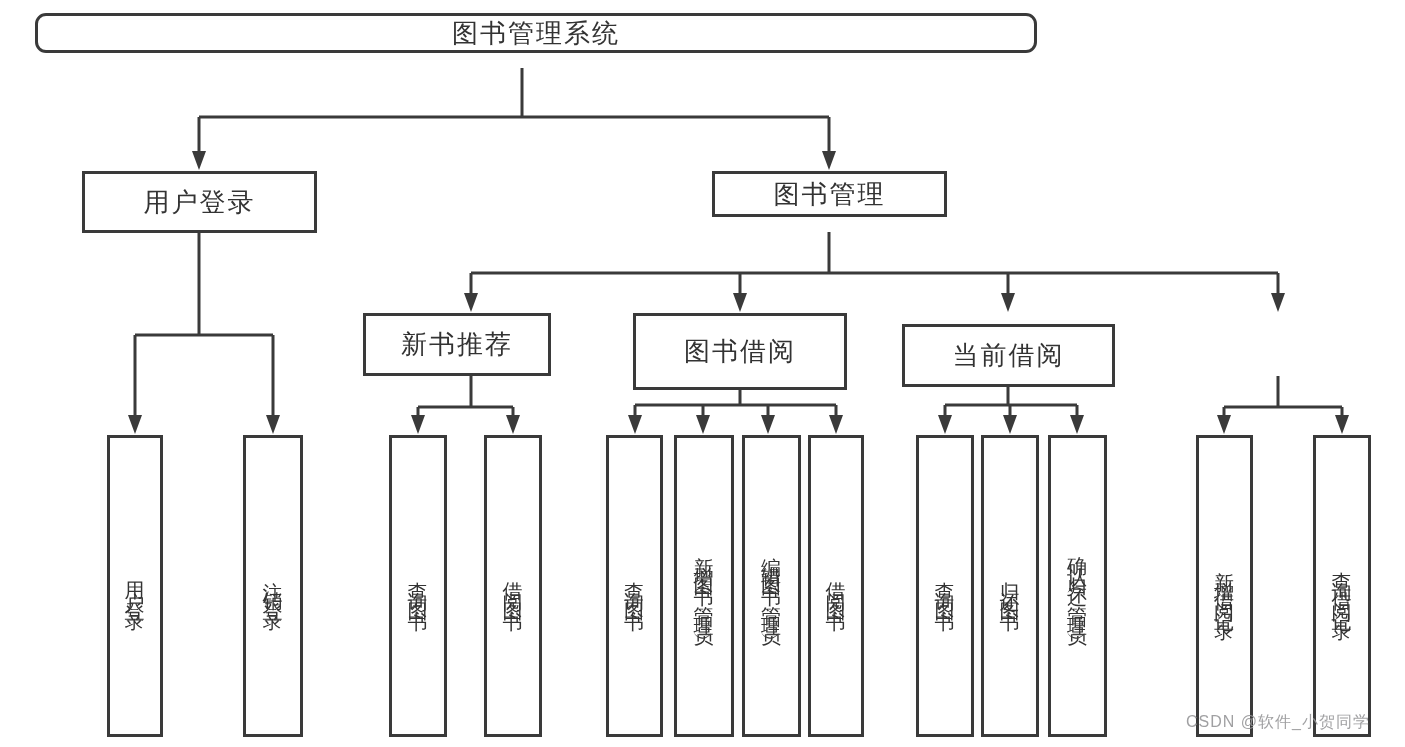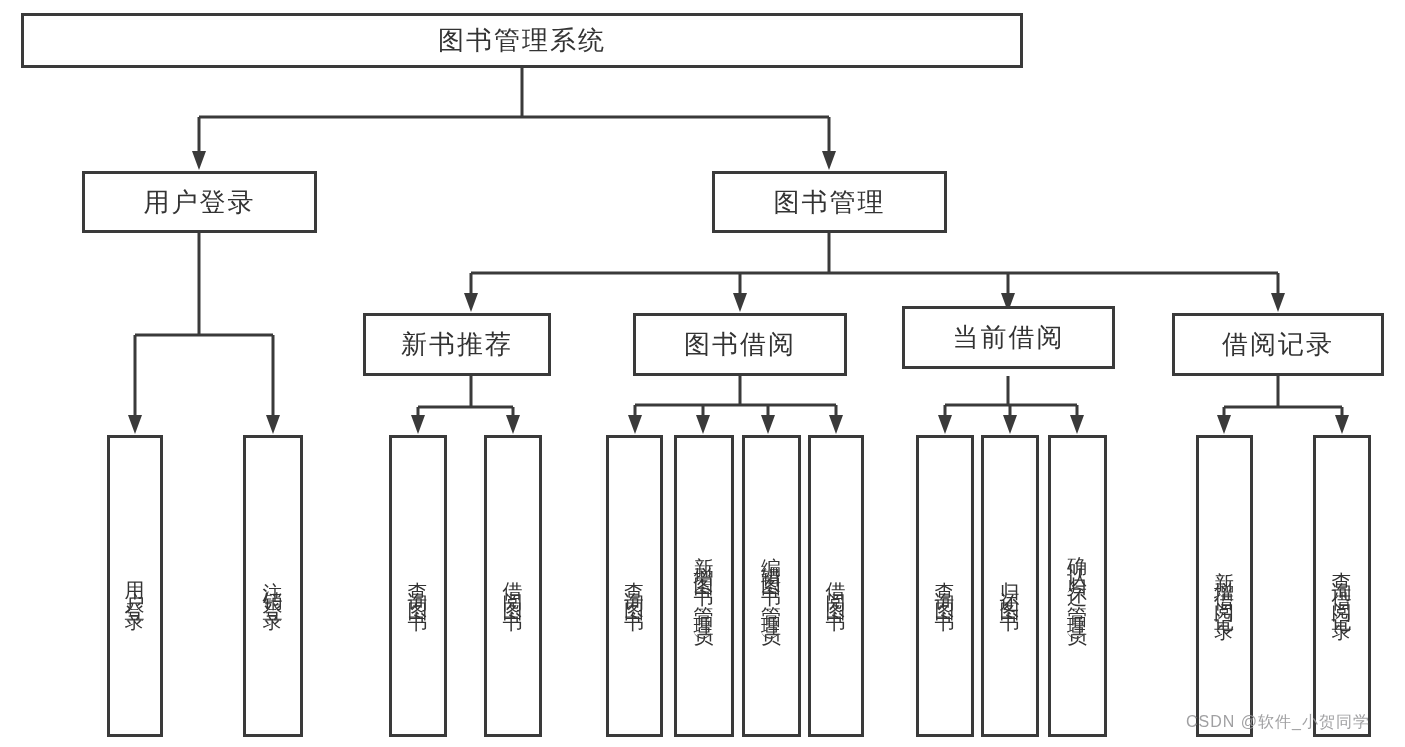--- a/index.html
+++ b/index.html
@@ -119,7 +119,7 @@
       M1335 415 L1349 415 L1342 434 Z"></path>
   </svg>
 
-  <div class="node hnode" style="left:21px; top:13px; width:1002px; height:55px;">
+  <div class="node hnode" style="left:35px; top:13px; width:1002px; height:40px;border-radius:11px;">
     <span>图书管理系统</span>
   </div>
 

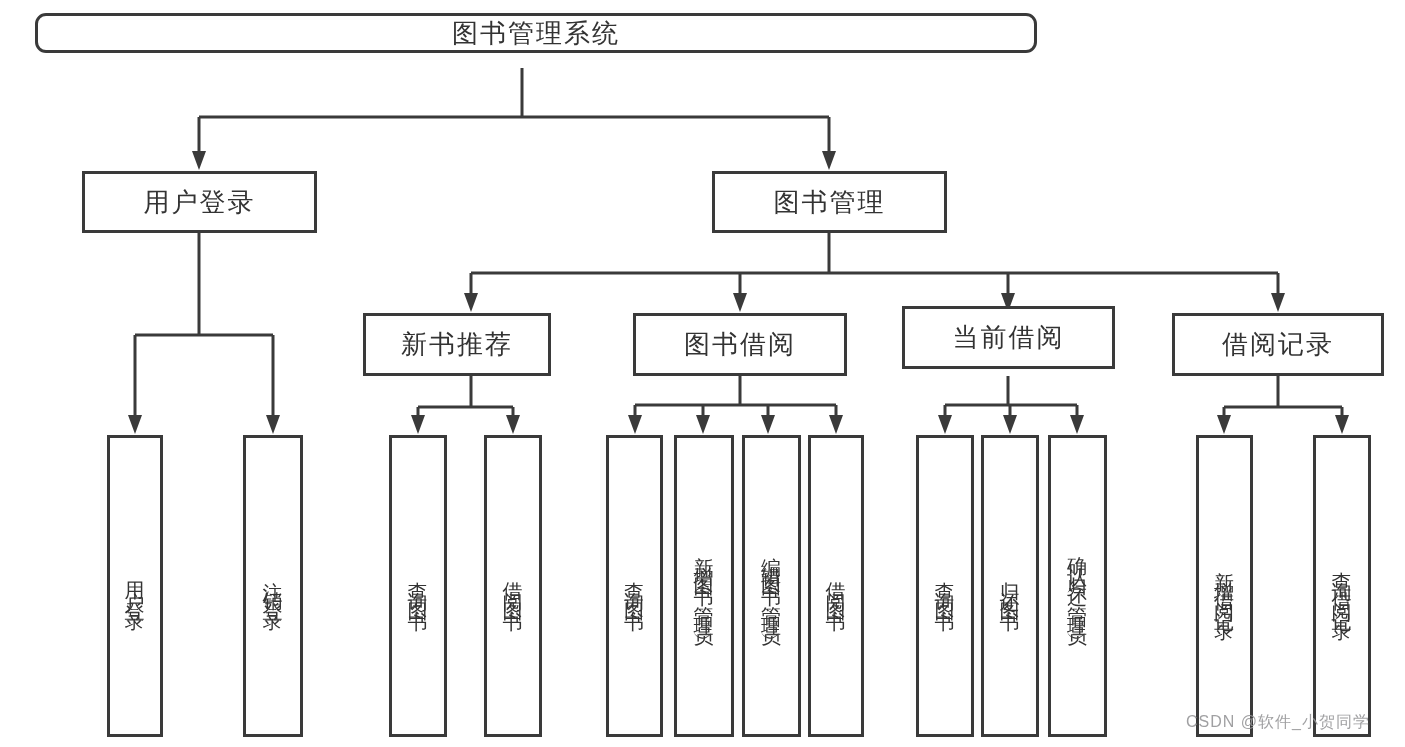--- a/index.html
+++ b/index.html
@@ -126,7 +126,7 @@
   <div class="node hnode" style="left:82px; top:171px; width:235px; height:62px;">
     <span>用户登录</span>
   </div>
-  <div class="node hnode" style="left:712px; top:171px; width:235px; height:62px;">
+  <div class="node hnode" style="left:712px; top:171px; width:235px; height:46px;">
     <span>图书管理</span>
   </div>
 

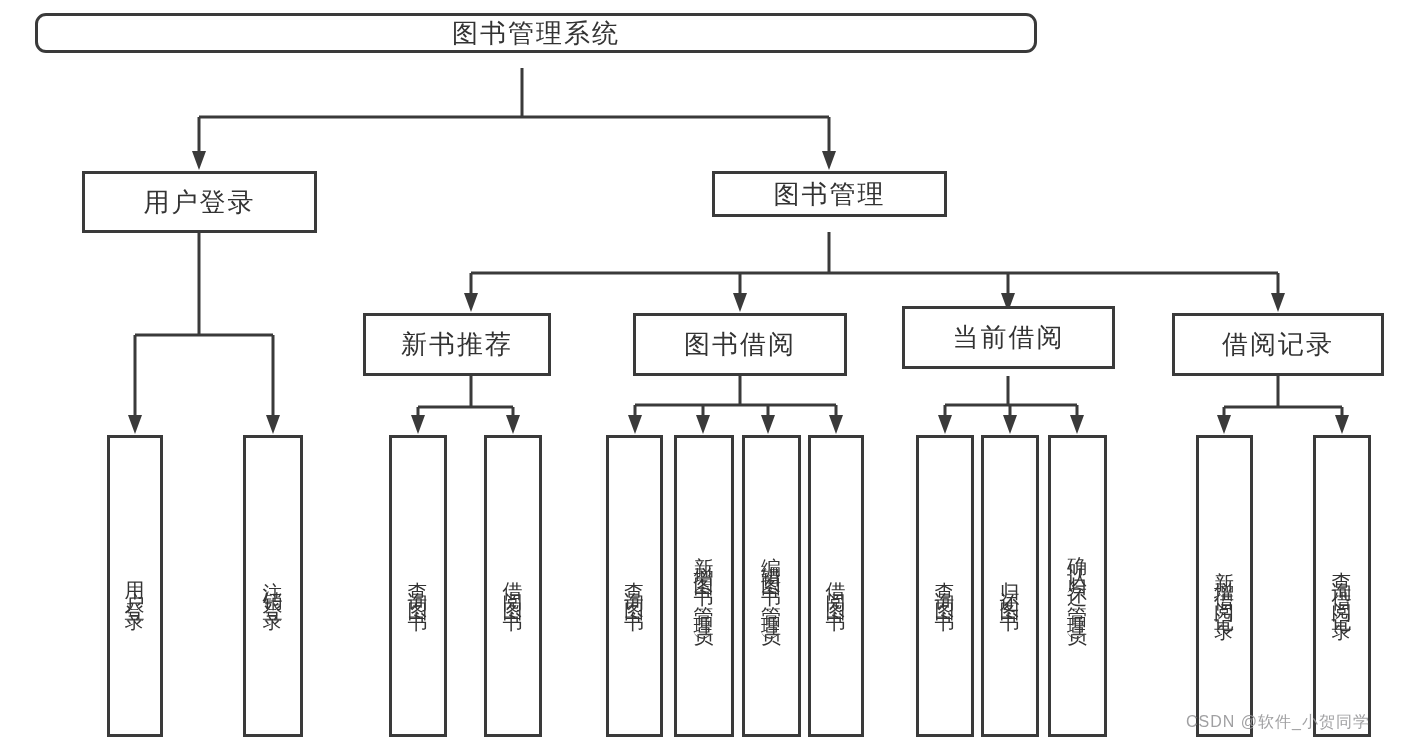--- a/index.html
+++ b/index.html
@@ -133,7 +133,7 @@
   <div class="node hnode" style="left:363px; top:313px; width:188px; height:63px;">
     <span>新书推荐</span>
   </div>
-  <div class="node hnode" style="left:633px; top:313px; width:214px; height:63px;">
+  <div class="node hnode" style="left:633px; top:313px; width:214px; height:77px;">
     <span>图书借阅</span>
   </div>
   <div class="node hnode" style="left:902px; top:306px; width:213px; height:63px;justify-content:center;">

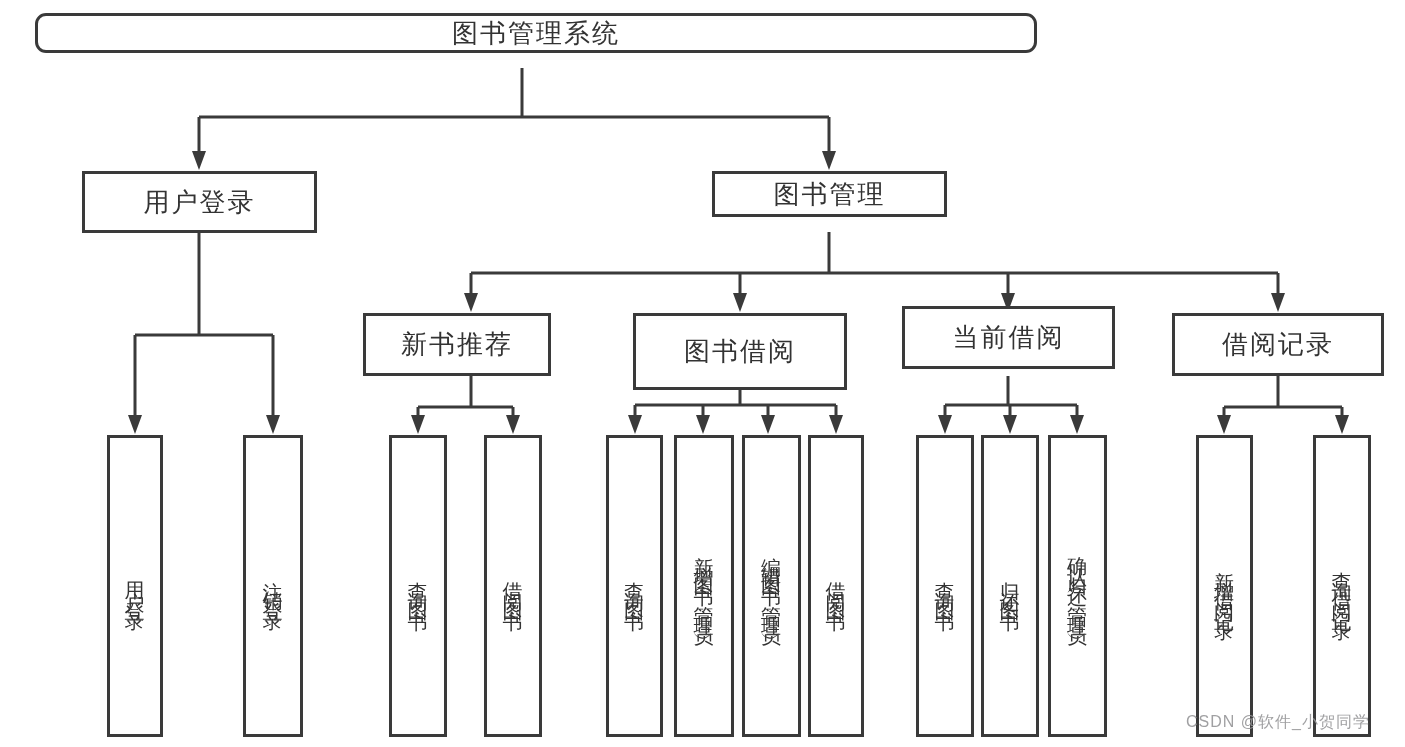--- a/index.html
+++ b/index.html
@@ -136,7 +136,7 @@
   <div class="node hnode" style="left:633px; top:313px; width:214px; height:77px;">
     <span>图书借阅</span>
   </div>
-  <div class="node hnode" style="left:902px; top:306px; width:213px; height:63px;justify-content:center;">
+  <div class="node hnode" style="left:902px; top:324px; width:213px; height:63px;justify-content:center;">
     <span>当前借阅</span>
   </div>
   <div class="node hnode" style="left:1172px; top:313px; width:212px; height:63px;">

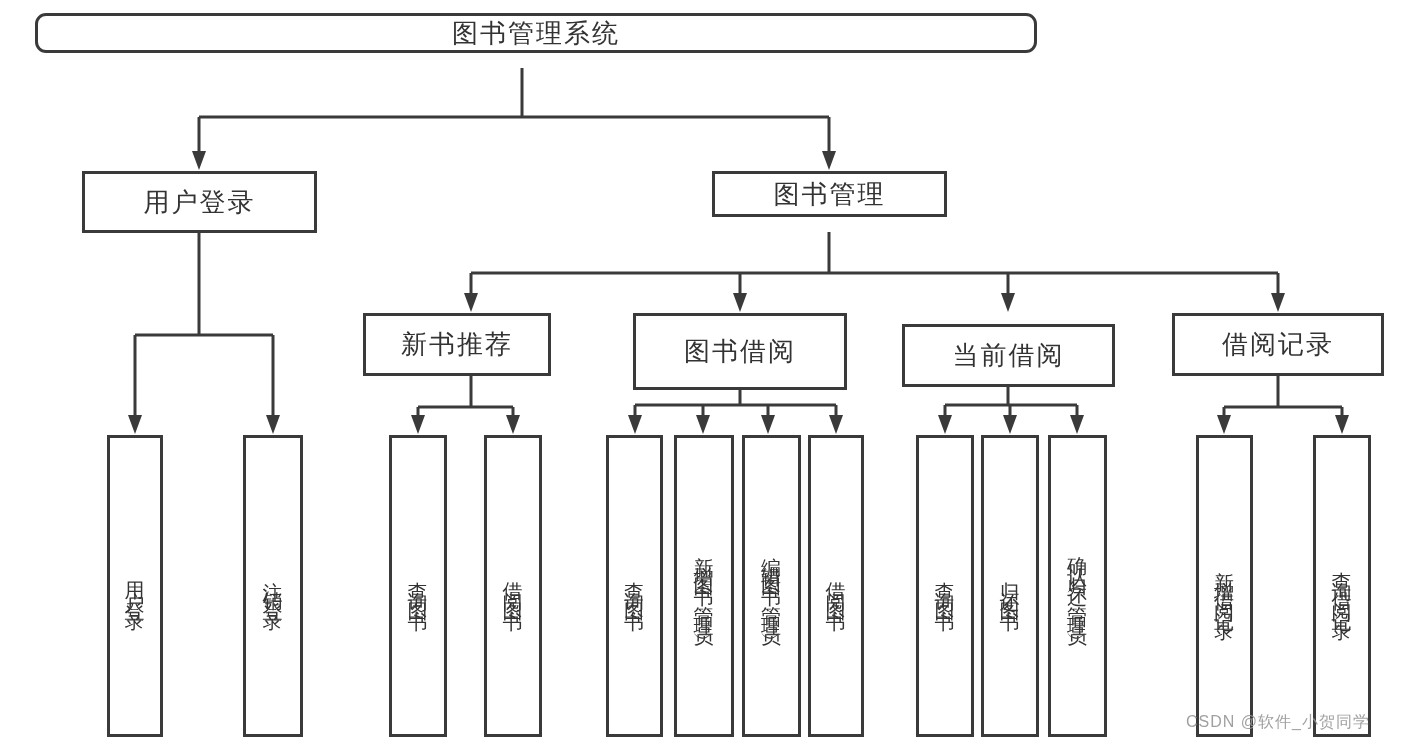--- a/index.html
+++ b/index.html
@@ -139,9 +139,6 @@
   <div class="node hnode" style="left:902px; top:324px; width:213px; height:63px;justify-content:center;">
     <span>当前借阅</span>
   </div>
-  <div class="node hnode" style="left:1172px; top:313px; width:212px; height:63px;">
-    <span>借阅记录</span>
-  </div>
 
   <div class="node vnode" style="left:107px; top:435px; width:56px; height:302px;">
     <span>用户登录</span>

